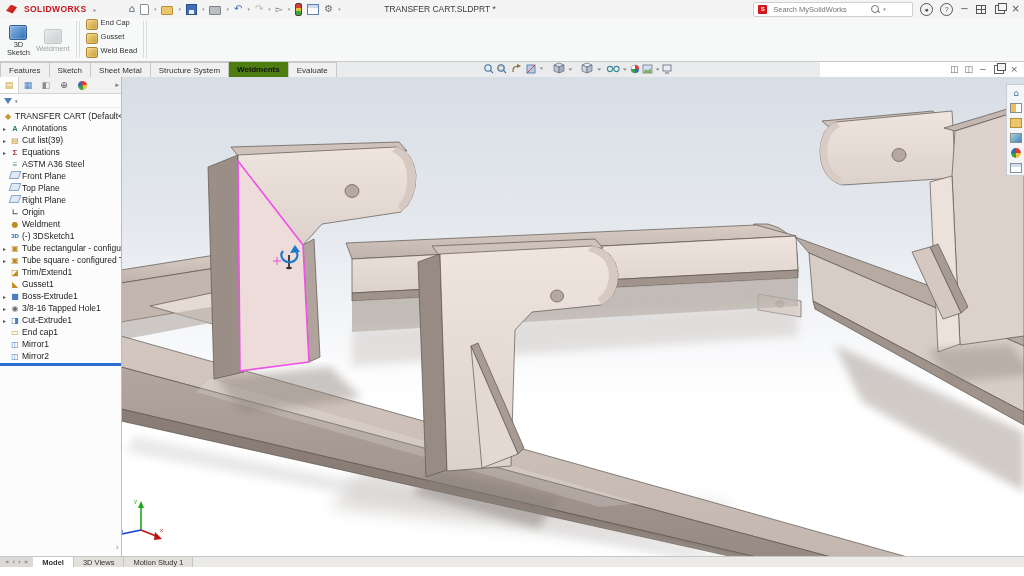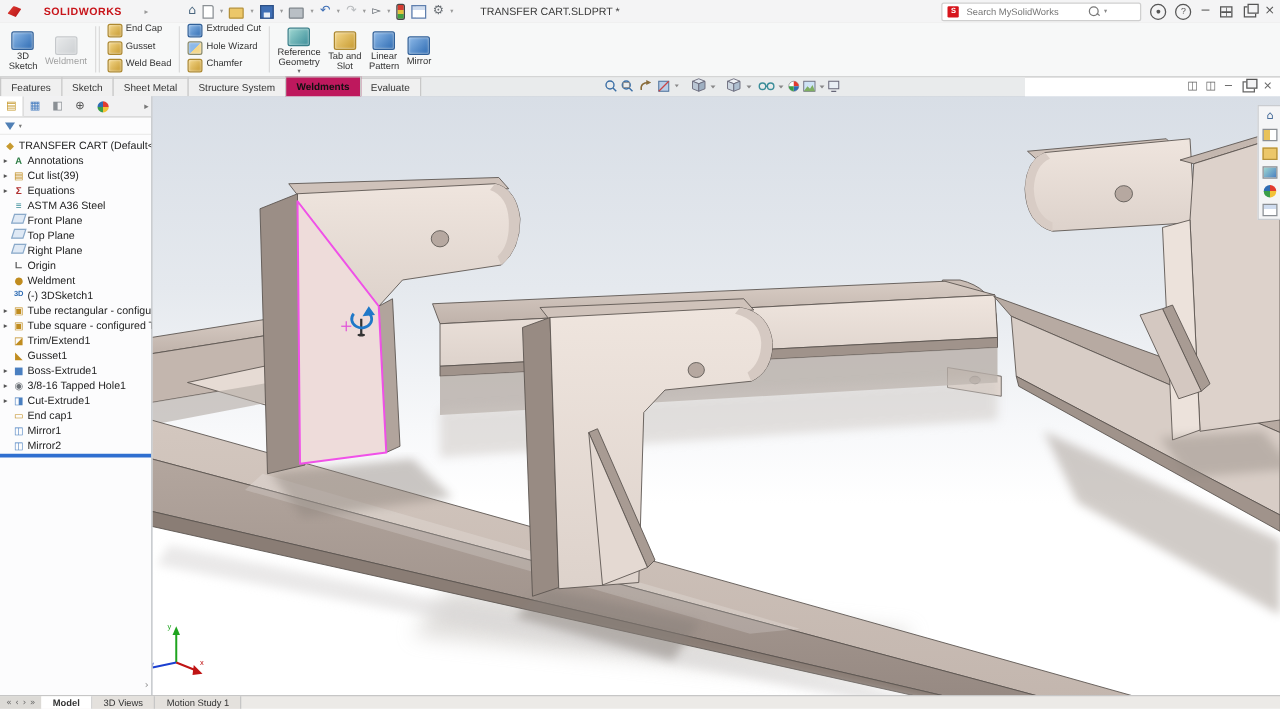--- a/index.html
+++ b/index.html
@@ -11,7 +11,7 @@
   
   .titlebar{left:0;top:0;width:1024px;height:18px;background:#f4f4f5;border-bottom:1px solid #dcdcdc;
             display:flex;align-items:center;font-size:9px;}
-  .swlogo{display:flex;align-items:center;gap:18px;padding:0 6px;justify-content:space-between;}
+  .swlogo{display:flex;align-items:center;gap:7px;padding:0 6px;justify-content:space-between;}
   .swmark{width:11px;height:9px;background:linear-gradient(135deg,#e23b30,#b31217);
           clip-path:polygon(0 70%,45% 0,100% 30%,60% 100%);}
   .swname{color:#c8151b;font-weight:bold;font-size:8.5px;letter-spacing:.4px;}

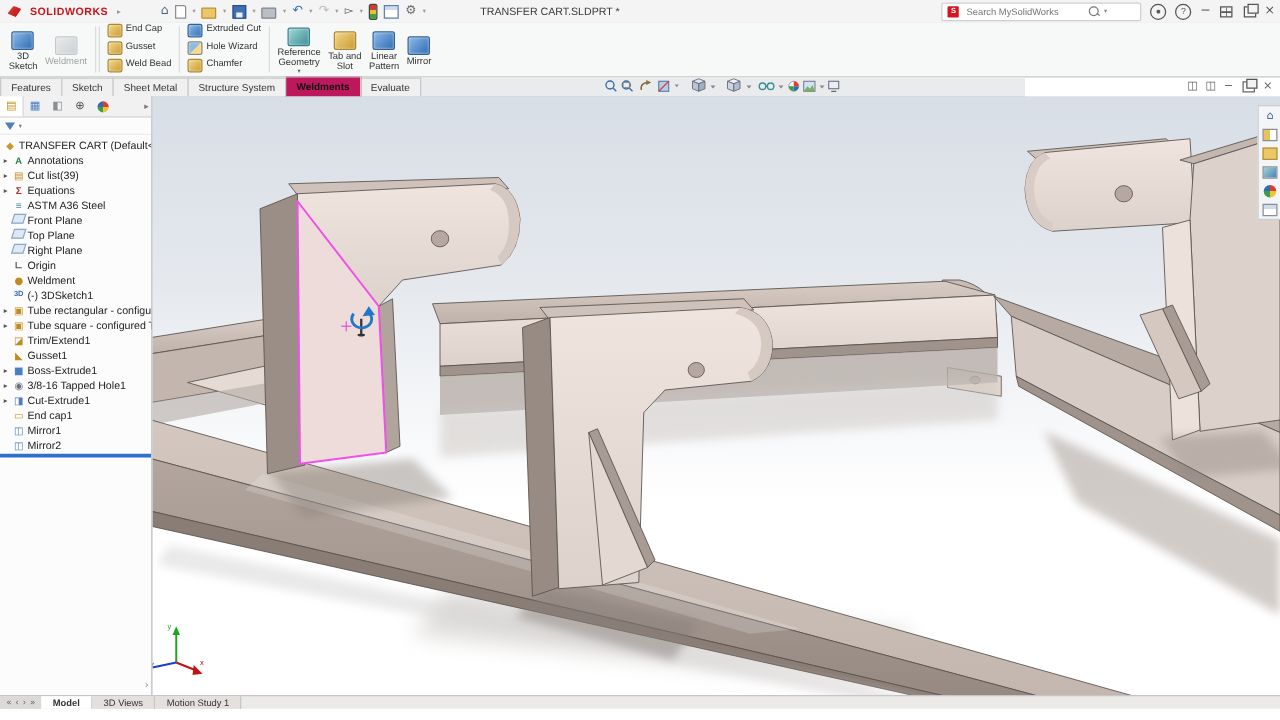--- a/index.html
+++ b/index.html
@@ -216,20 +216,6 @@
       </div>
     </div>
     <div class="rsep"></div>
-    <div class="rgroup col">
-      <div class="rbtn small">
-        <span class="ric s ic-blue"></span>
-        <span class="rlbl">Extruded Cut</span>
-      </div>
-      <div class="rbtn small">
-        <span class="ric s ic-mix"></span>
-        <span class="rlbl">Hole Wizard</span>
-      </div>
-      <div class="rbtn small">
-        <span class="ric s ic-gold"></span>
-        <span class="rlbl">Chamfer</span>
-      </div>
-    </div>
     <div class="rsep"></div>
     <div class="rgroup">
       <div class="rbtn">

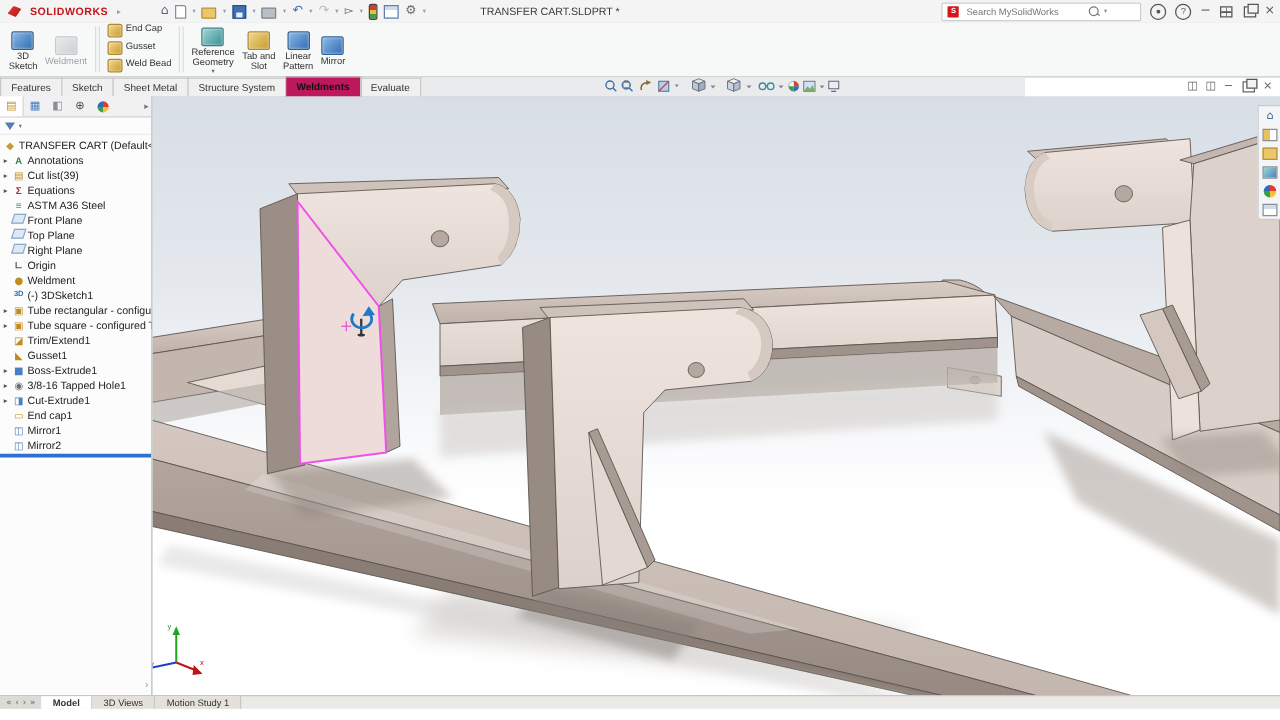--- a/index.html
+++ b/index.html
@@ -217,28 +217,6 @@
     </div>
     <div class="rsep"></div>
     <div class="rsep"></div>
-    <div class="rgroup">
-      <div class="rbtn">
-        <span class="ric ic-teal"></span>
-        <span class="rlbl">Reference
-Geometry</span>
-        <span class="rcaret glyph">▾</span>
-      </div>
-      <div class="rbtn">
-        <span class="ric ic-gold"></span>
-        <span class="rlbl">Tab and
-Slot</span>
-      </div>
-      <div class="rbtn">
-        <span class="ric ic-blue"></span>
-        <span class="rlbl">Linear
-Pattern</span>
-      </div>
-      <div class="rbtn">
-        <span class="ric ic-blue"></span>
-        <span class="rlbl">Mirror</span>
-      </div>
-    </div>
   </div>
 
   <div class="abs tabrow">

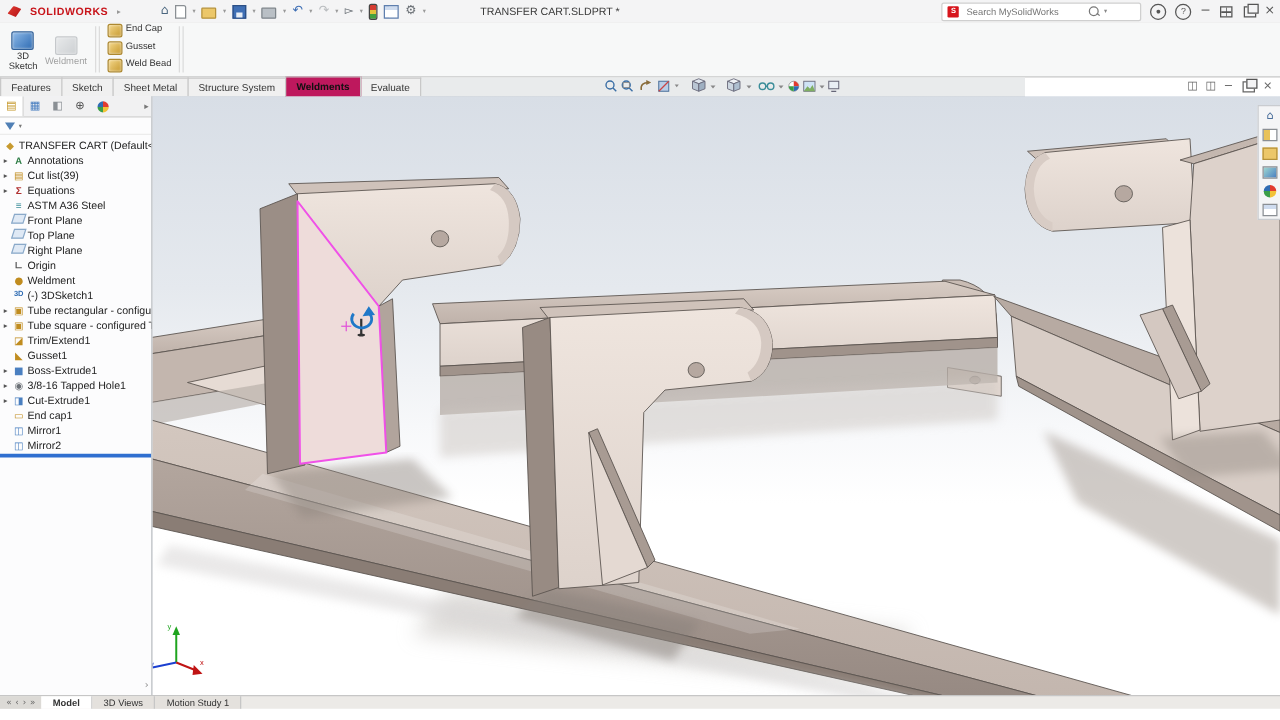--- a/index.html
+++ b/index.html
@@ -77,7 +77,7 @@
           display:flex;align-items:flex-end;}
   .ctab{height:14px;display:flex;align-items:center;padding:0 8px;font-size:8px;color:#333;
         background:#f0f0f0;border:1px solid #c8c8c8;border-bottom:none;margin-right:-1px;}
-  .ctab.active{background:#be185d;height:15px;font-weight:bold;color:#111;position:relative;z-index:2;}
+  .ctab.active{background:#4d7c0f;height:15px;font-weight:bold;color:#111;position:relative;z-index:2;}
 
   
   .hud{left:482px;top:62px;width:190px;height:15px;display:flex;align-items:center;}

